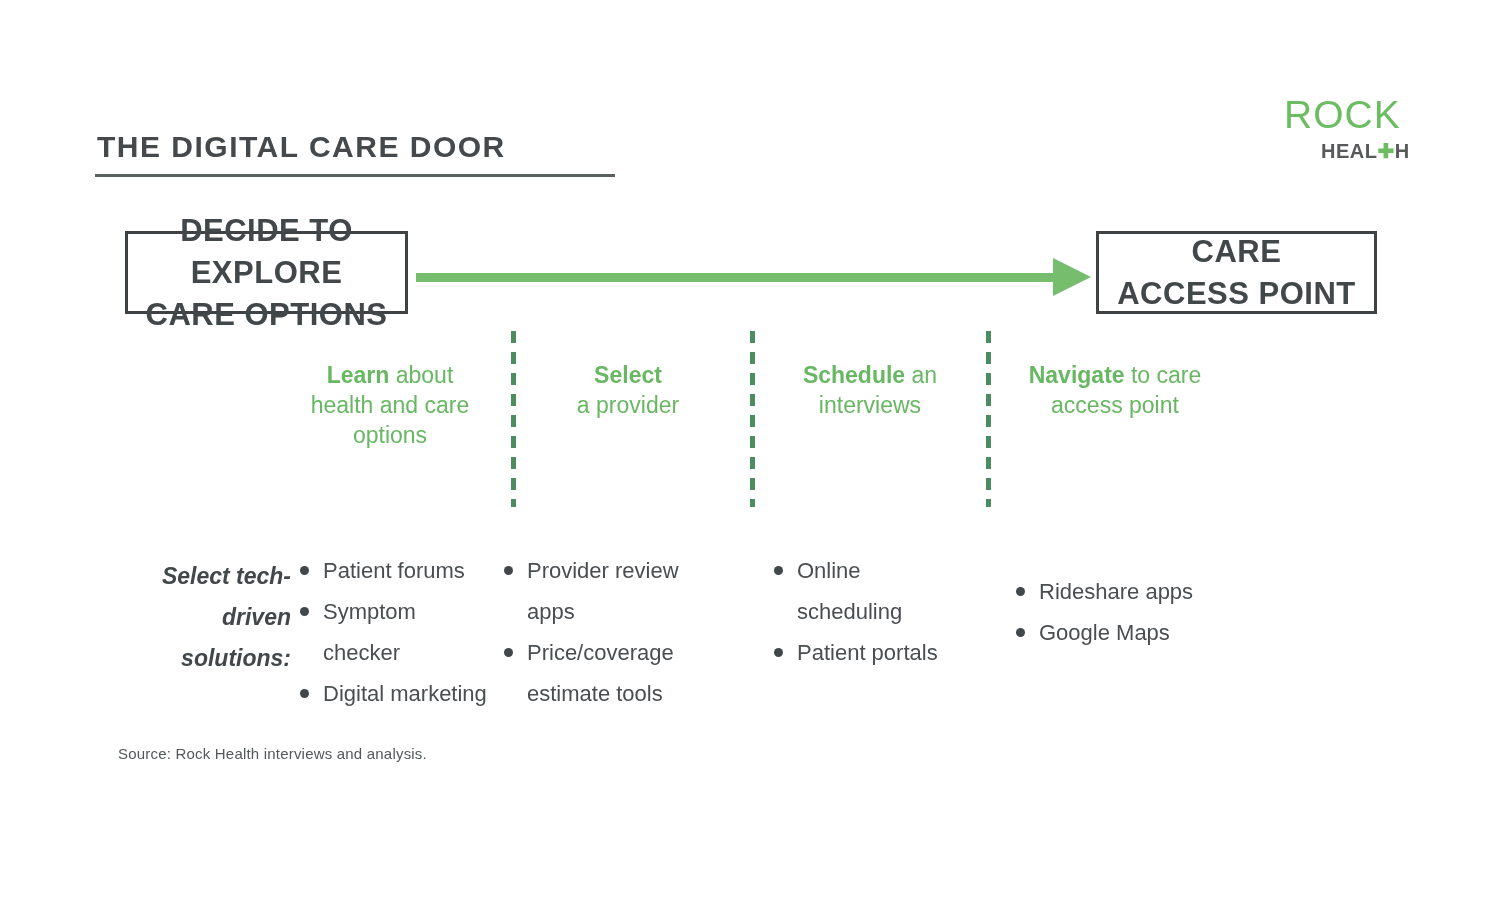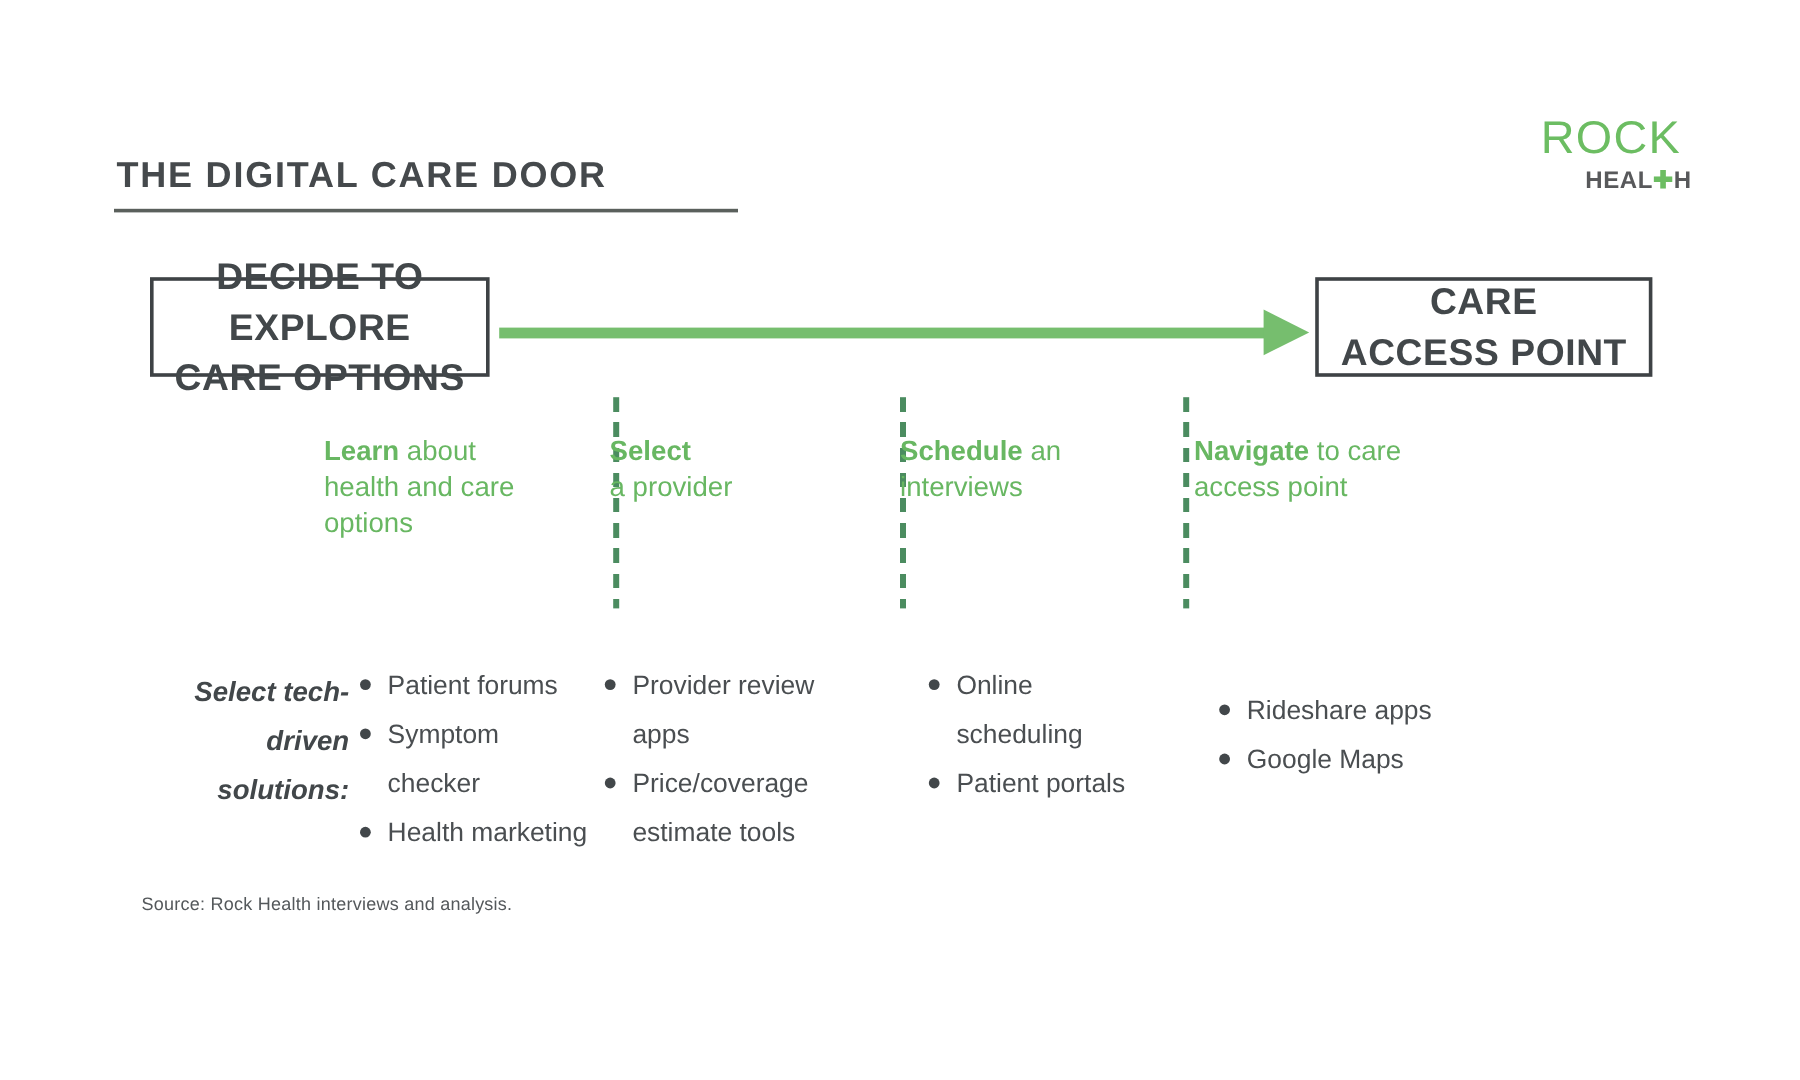--- a/index.html
+++ b/index.html
@@ -71,7 +71,7 @@
   
   .stage {
     position: absolute; top: 360px; width: 240px;
-    text-align: left; font-size: 23px; line-height: 30px;
+    text-align: center; font-size: 23px; line-height: 30px;
     color: #68b762; white-space: pre-line;
   }
   .stage .kw { font-weight: bold; }

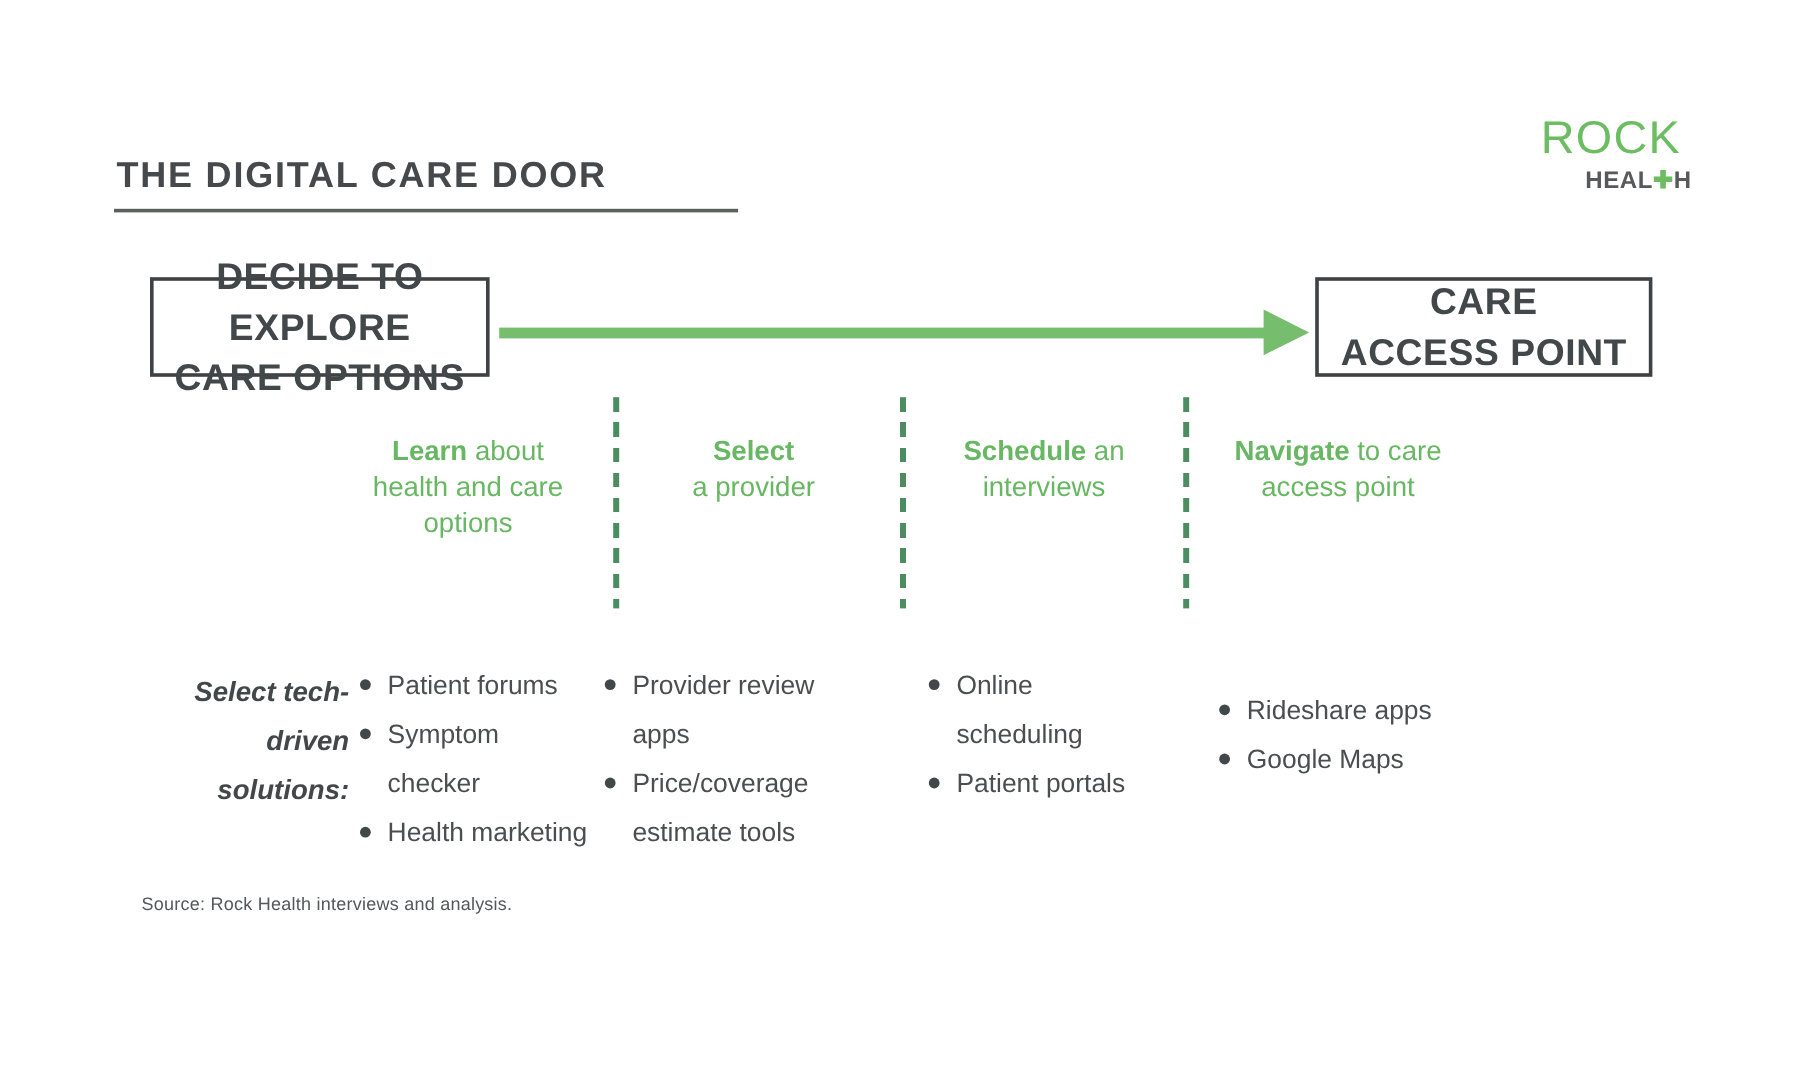--- a/index.html
+++ b/index.html
@@ -164,7 +164,7 @@
       </li>
     <li class="solution-item">
         <span class="bullet-dot"></span>
-        <span class="item-text">Health marketing</span>
+        <span class="item-text">Digital marketing</span>
       </li>
   </ul>
 

